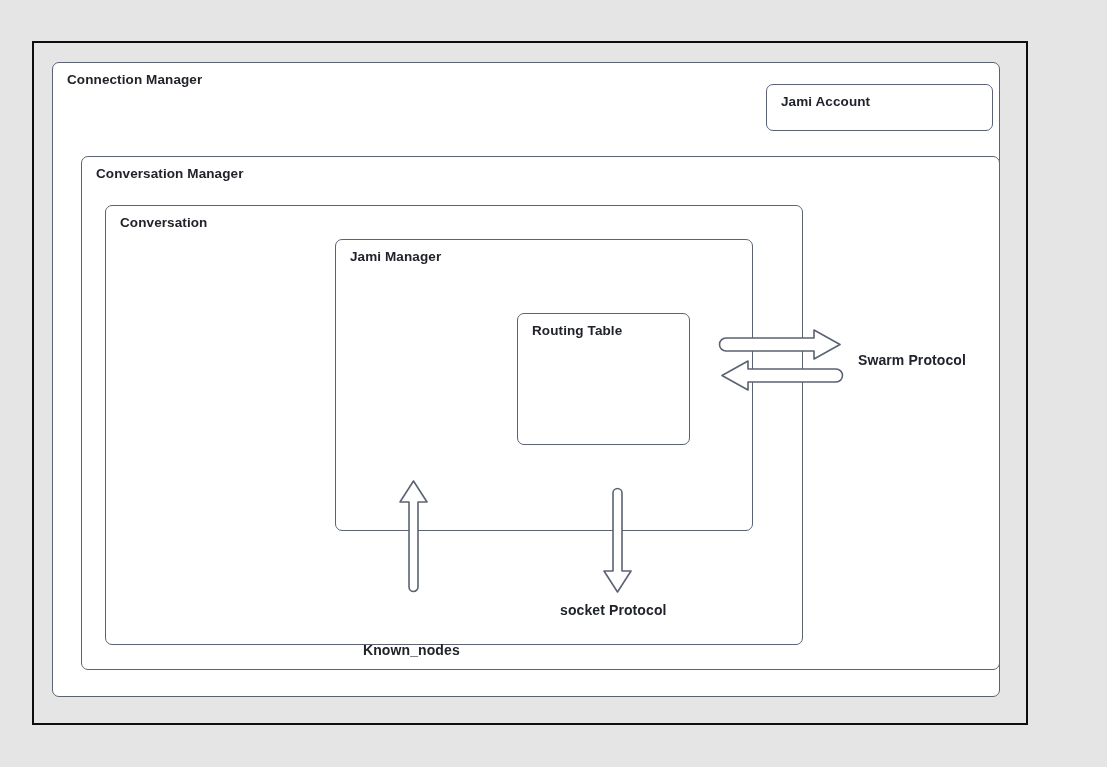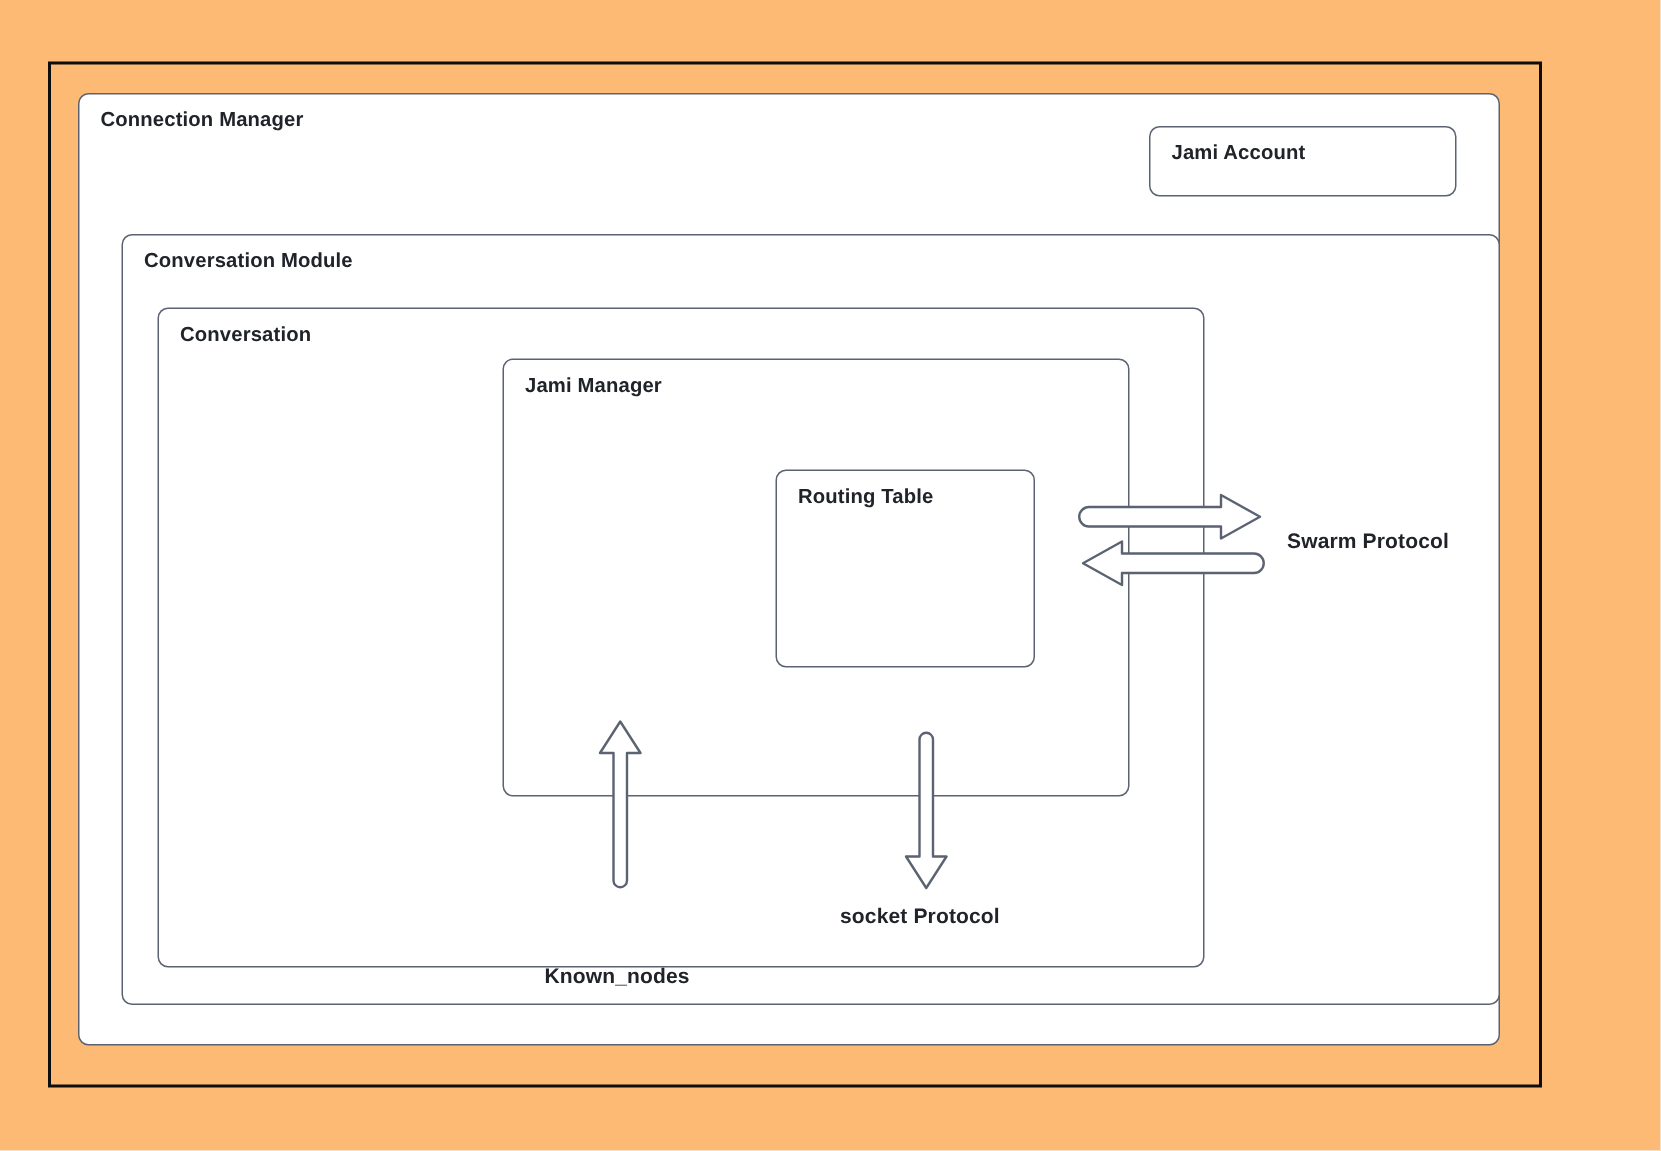--- a/index.html
+++ b/index.html
@@ -15,7 +15,7 @@
     position: relative;
     width: 1107px;
     height: 767px;
-    background: #fdba74;
+    background: #e5e5e5;
     overflow: hidden;
   }
   

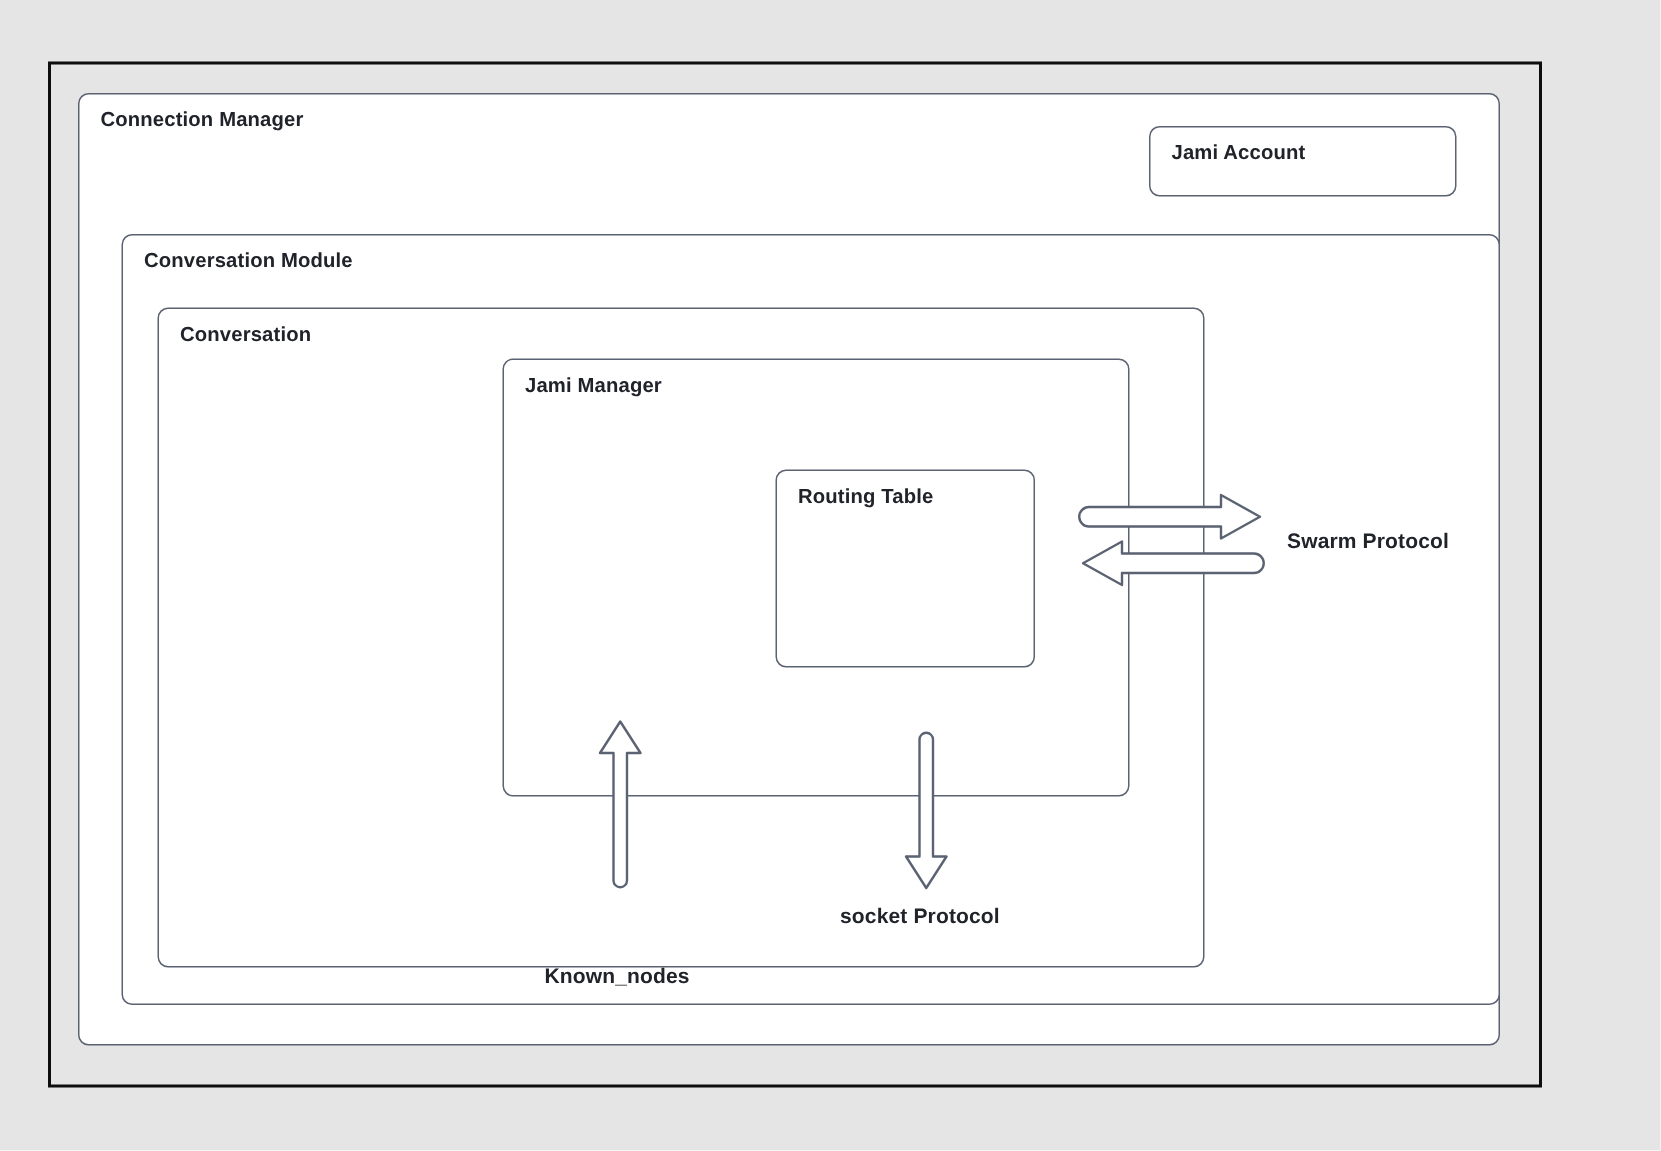--- a/index.html
+++ b/index.html
@@ -83,7 +83,7 @@
     <span class="box-label">Connection Manager</span>
   </div>
 
-  <div class="box" style="left:766px; top:84px; width:205px; height:47px;">
+  <div class="box" style="left:766px; top:84px; width:227px; height:47px;">
     <span class="box-label">Jami Account</span>
   </div>
 

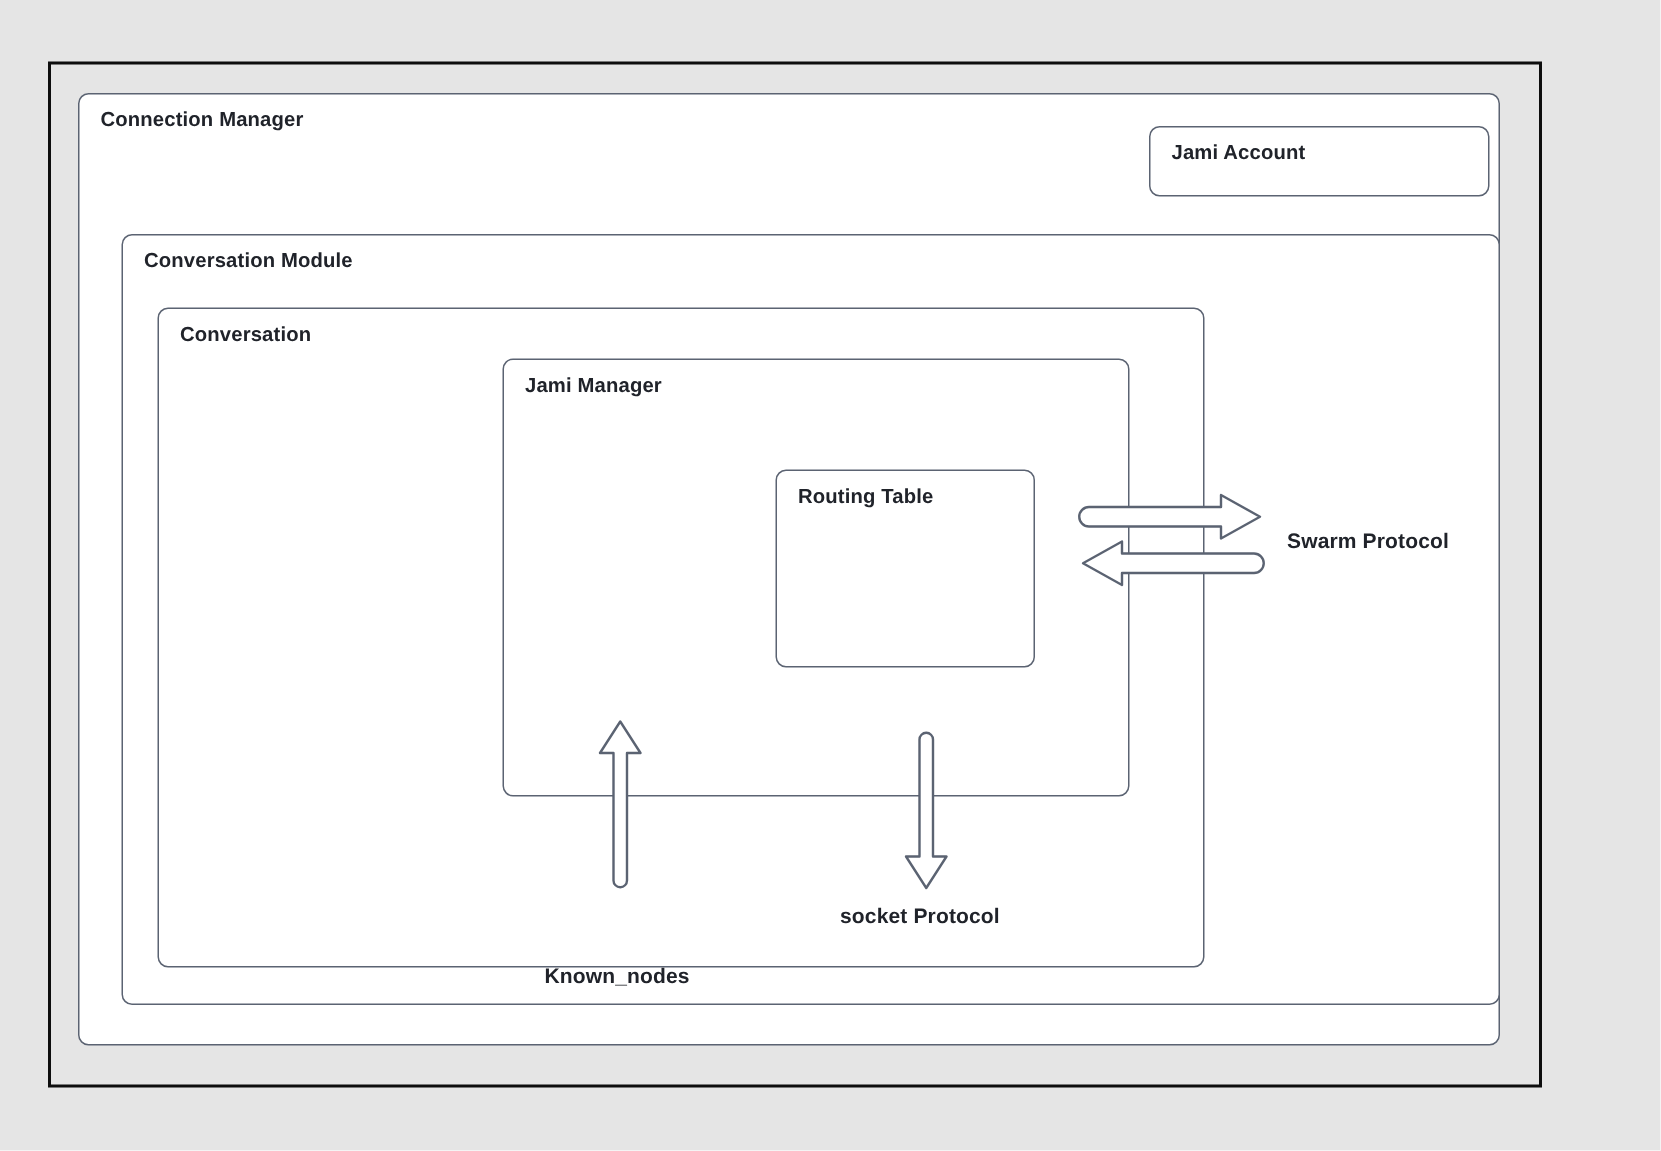--- a/index.html
+++ b/index.html
@@ -88,7 +88,7 @@
   </div>
 
   <div class="box" style="left:81px; top:156px; width:919px; height:514px;">
-    <span class="box-label">Conversation Module</span>
+    <span class="box-label">Conversation Manager</span>
   </div>
 
   <div class="box" style="left:105px; top:205px; width:698px; height:440px;">

